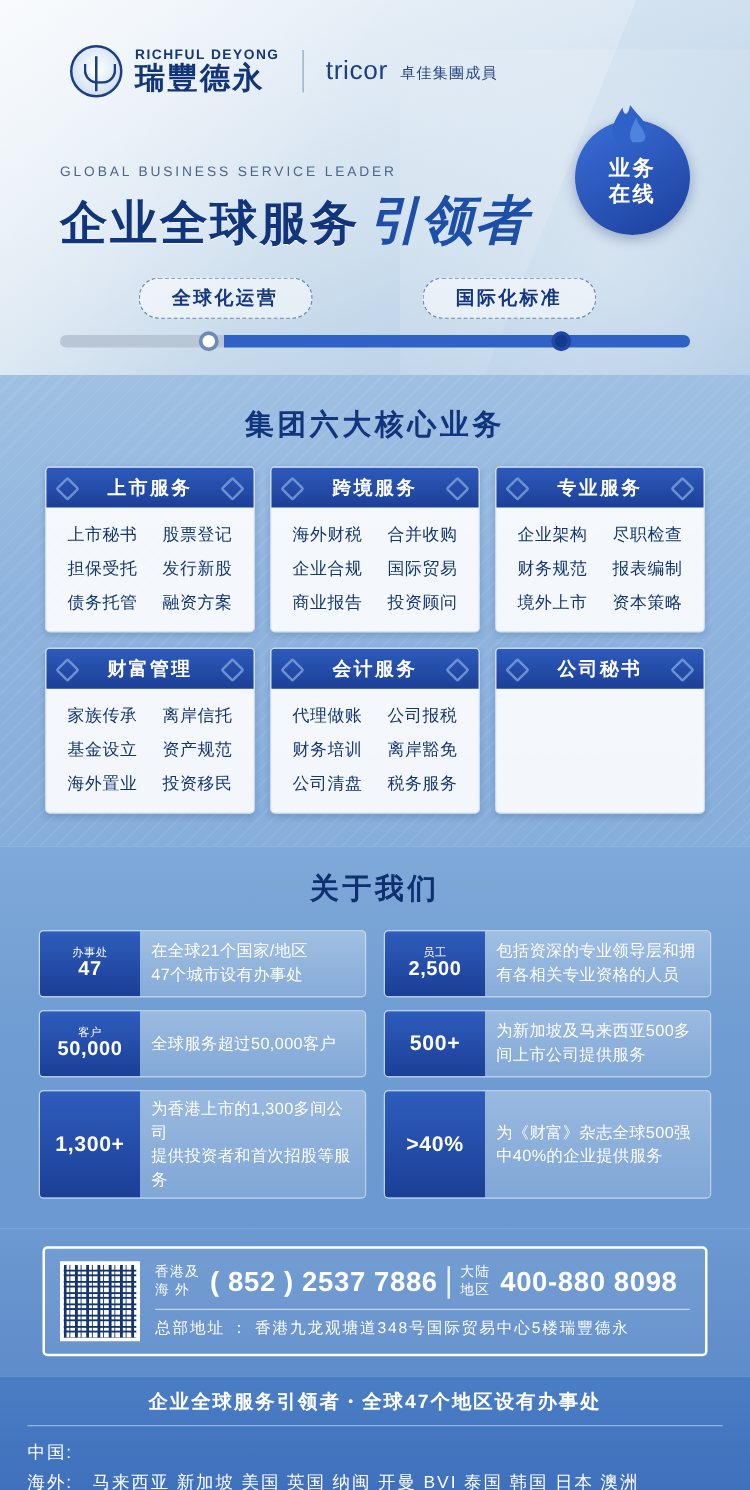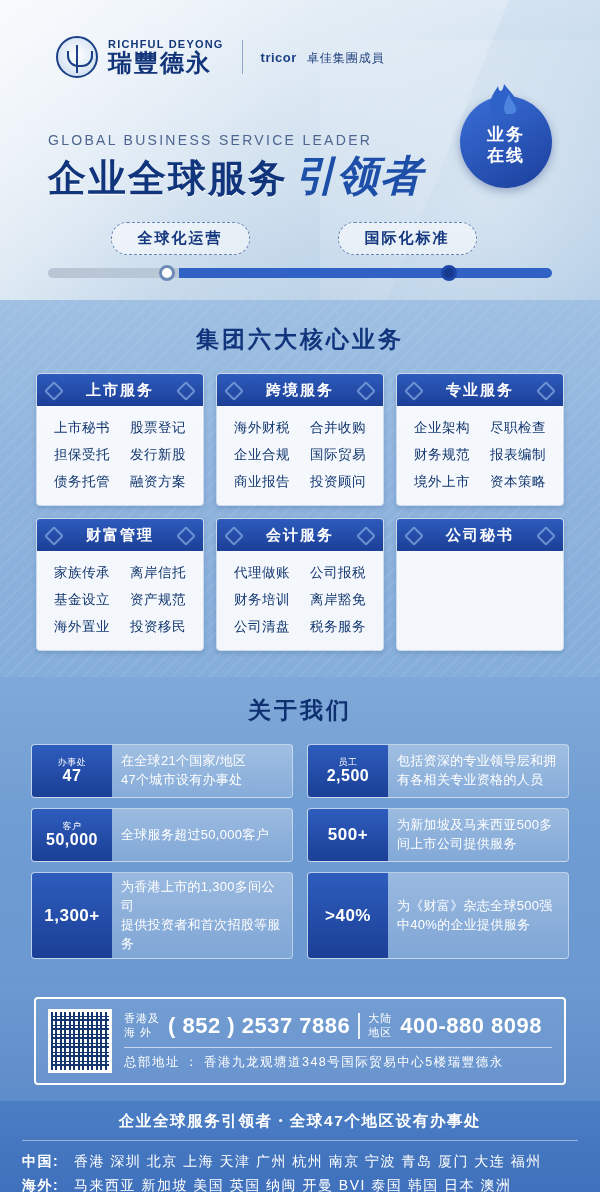--- a/index.html
+++ b/index.html
@@ -94,8 +94,8 @@
     margin: 0 8px;
   }
   .tricor {
-    font-size: 13px;
-    font-weight: bold;
+    font-size: 21px;
+    font-weight: normal;
     color: #1b3f87;
     letter-spacing: .5px;
   }

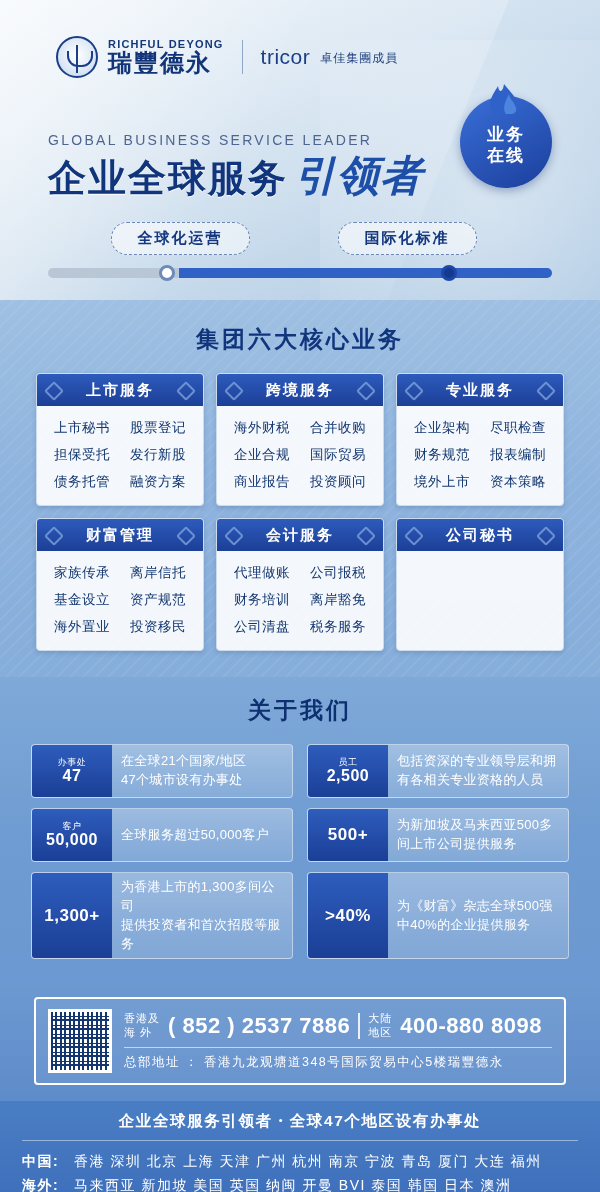--- a/index.html
+++ b/index.html
@@ -109,7 +109,7 @@
   .hero-en {
     position: absolute;
     left: 48px; top: 132px;
-    font-size: 14px;
+    font-size: 11px;
     letter-spacing: 2.3px;
     color: #4d6590;
     z-index: 4;

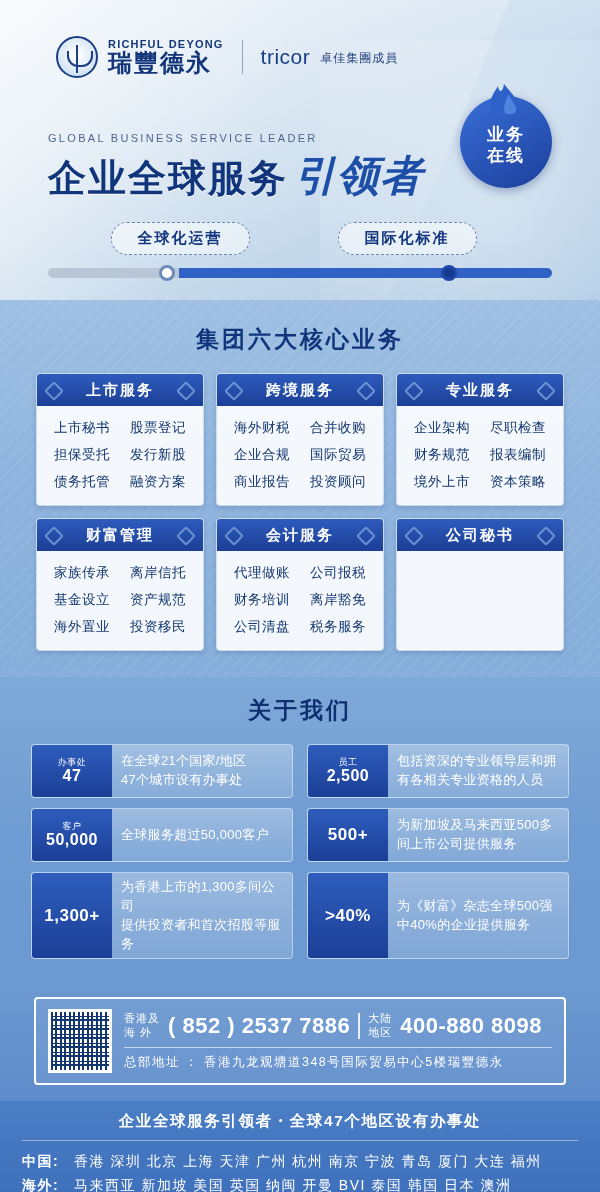--- a/index.html
+++ b/index.html
@@ -405,7 +405,7 @@
     letter-spacing: 1.5px;
     line-height: 1.7;
   }
-  .region-row .k { flex: none; width: 52px; font-weight: bold; }
+  .region-row .k { flex: none; width: 52px; font-weight: normal; }
 </style>
 </head>
 <body>

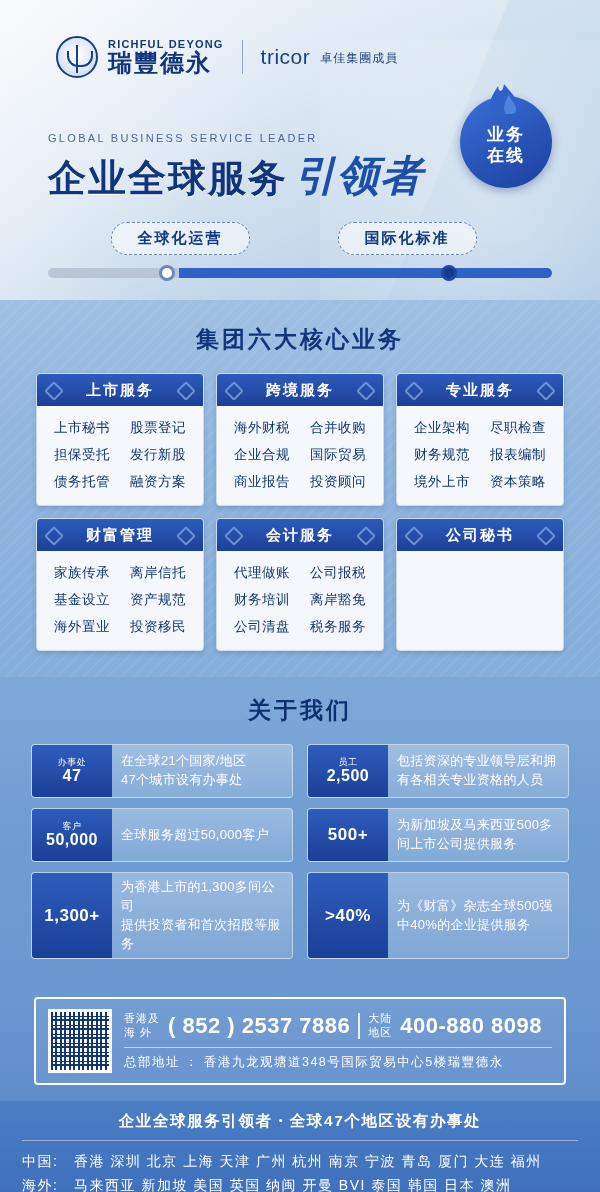--- a/index.html
+++ b/index.html
@@ -607,7 +607,6 @@
     <div class="footer-title">企业全球服务引领者・全球47个地区设有办事处</div>
     <div class="region-row">
       <span class="k">中国:</span>
-      <span>香港 深圳 北京 上海 天津 广州 杭州 南京 宁波 青岛 厦门 大连 福州</span>
     </div>
     <div class="region-row">
       <span class="k">海外:</span>

